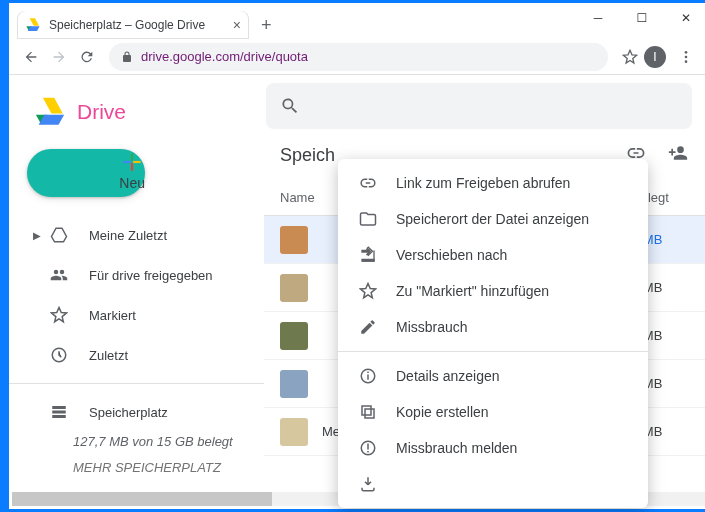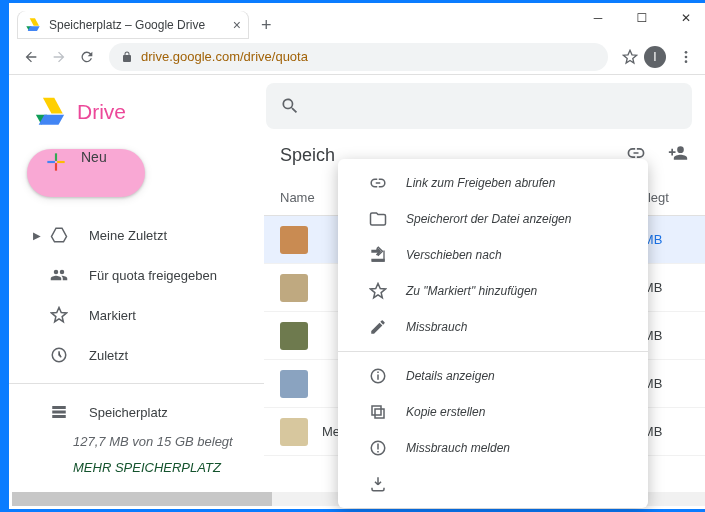--- a/index.html
+++ b/index.html
@@ -14,7 +14,7 @@
   .wincontrols div { width: 44px; height: 30px; display: flex; align-items: center; justify-content: center; color: #333; font-size: 12px; cursor: pointer; }
   .toolbar { height: 36px; display: flex; align-items: center; padding: 0 8px; border-bottom: 1px solid #e0e0e0; background: #fff; }
   .tbtn { width: 28px; height: 28px; display: flex; align-items: center; justify-content: center; color: #5f6368; border-radius: 50%; cursor: pointer; }
-  .addr { flex: 1; margin: 0 8px; height: 28px; background: #f1f3f4; border-radius: 14px; display: flex; align-items: center; padding: 0 12px; font-size: 13px; color: #a16207; }
+  .addr { flex: 1; margin: 0 8px; height: 28px; background: #f1f3f4; border-radius: 14px; display: flex; align-items: center; padding: 0 12px; font-size: 13px; color: #701a75; }
   .addr .lock { margin-right: 8px; color: #5f6368; }
   .star { color: #5f6368; margin-left: 6px; cursor: pointer; }
   .avatar { width: 22px; height: 22px; border-radius: 50%; background: #5f6368; color: #fff; display: flex; align-items: center; justify-content: center; font-size: 12px; margin: 0 6px; cursor: pointer; }

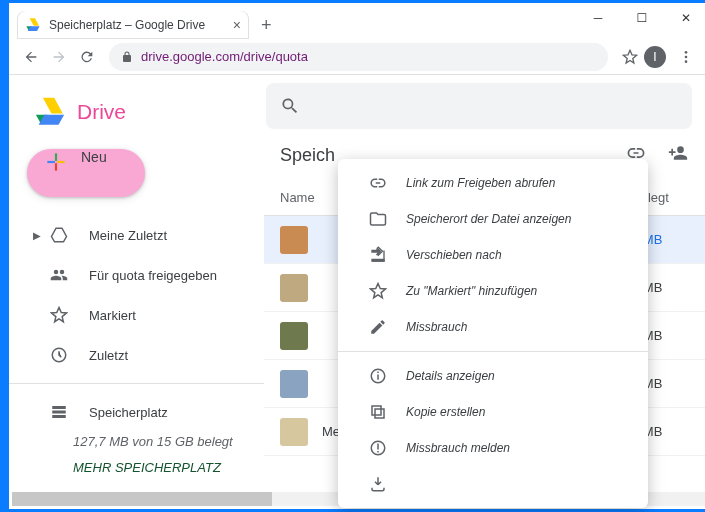--- a/index.html
+++ b/index.html
@@ -22,7 +22,7 @@
   .sidebar { width: 255px; padding: 12px 0 0 0; }
   .brand { display: flex; align-items: center; padding: 8px 20px 16px 24px; }
   .brand-text { font-size: 21px; color: #ec4899; margin-left: 10px; }
-  .newbtn { margin: 4px 0 18px 18px; width: 118px; height: 48px; border-radius: 24px; box-shadow: 0 1px 3px rgba(0,0,0,0.2), 0 2px 8px rgba(0,0,0,0.1); background: #f9a8d4; display: flex; align-items: flex-start; padding-left: 16px; cursor: pointer; }
+  .newbtn { margin: 4px 0 18px 18px; width: 118px; height: 48px; border-radius: 24px; box-shadow: 0 1px 3px rgba(0,0,0,0.2), 0 2px 8px rgba(0,0,0,0.1); background: #14b8a6; display: flex; align-items: flex-end; padding-left: 16px; cursor: pointer; flex-direction: column; }
   .newbtn span.lbl { margin-left: 12px; font-size: 14px; color: #3c4043; font-weight: 500; }
   .navitem { height: 40px; display: flex; align-items: center; padding-left: 24px; font-size: 13px; color: #3c4043; cursor: pointer; }
   .navitem .ic { width: 20px; display: flex; justify-content: center; color: #5f6368; margin-right: 20px; }

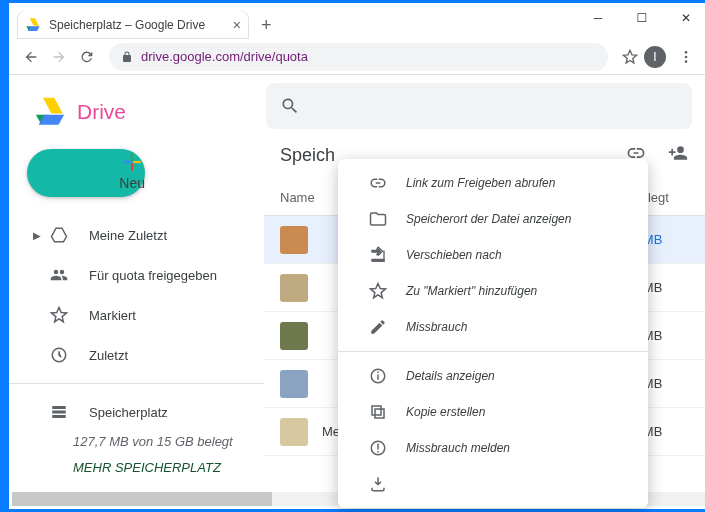--- a/index.html
+++ b/index.html
@@ -44,7 +44,7 @@
   .row .name { flex: 1; white-space: nowrap; overflow: hidden; text-overflow: ellipsis; }
   .row .size { width: 60px; }
   .ctx { position: absolute; left: 329px; top: 84px; width: 310px; background: #fff; border-radius: 6px; box-shadow: 0 4px 16px rgba(0,0,0,0.25); padding: 6px 0; z-index: 50; }
-  .ctx-item { height: 36px; display: flex; align-items: center; padding: 0 28px; font-size: 12px; color: #3c4043; cursor: pointer; font-style: italic; }
+  .ctx-item { height: 36px; display: flex; align-items: center; padding: 0 18px; font-size: 14px; color: #3c4043; cursor: pointer; }
   .ctx-item .ci { width: 24px; color: #5f6368; margin-right: 16px; display: flex; justify-content: center; }
   .ctx-sep { height: 1px; background: #e0e0e0; margin: 6px 0; }
   .hscroll { position: absolute; left: 3px; right: 3px; bottom: 3px; height: 14px; background: #f1f1f1; }

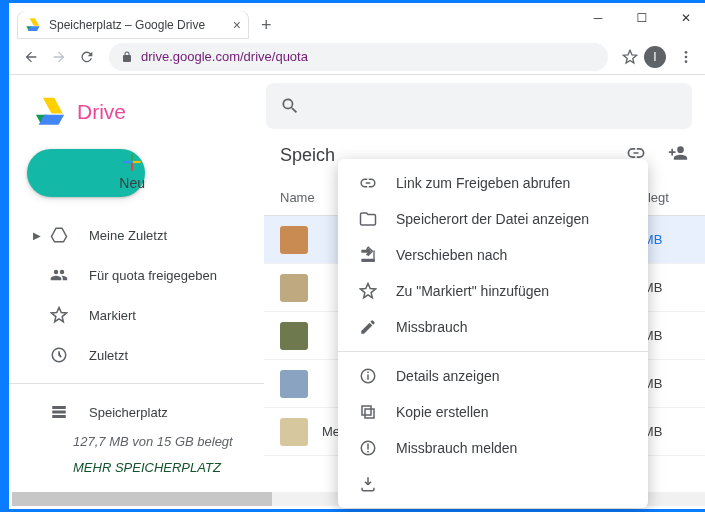--- a/index.html
+++ b/index.html
@@ -152,7 +152,7 @@
               <path fill="#5f6368" d="M16 11a3 3 0 1 0-3-3 3 3 0 0 0 3 3zm-8 0a3 3 0 1 0-3-3 3 3 0 0 0 3 3zm0 2c-2.3 0-7 1.2-7 3.5V19h14v-2.5C15 14.2 10.3 13 8 13zm8 0c-.3 0-.6 0-1 .1 1.2.9 2 2 2 3.4V19h6v-2.5c0-2.3-4.7-3.5-7-3.5z"></path>
             </svg>
           </span>
-        <span>Für quota freigegeben</span>
+        <span>Für drive freigegeben</span>
       </div>
       <div class="navitem">
         <span class="chev"></span>

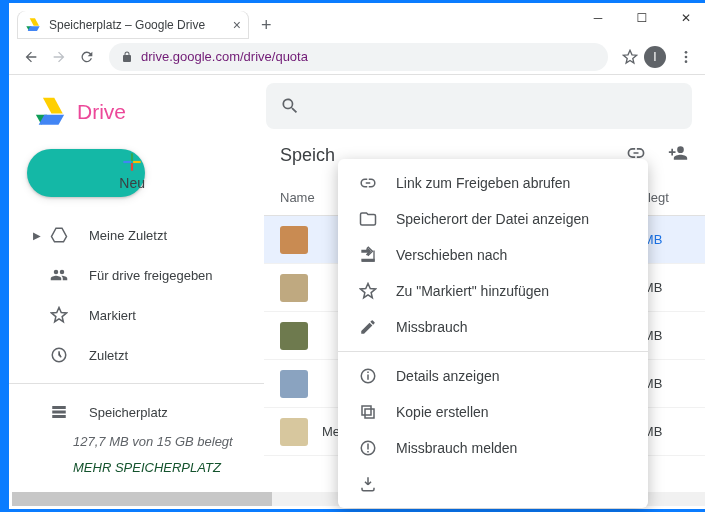--- a/index.html
+++ b/index.html
@@ -29,7 +29,7 @@
   .navitem .chev { width: 12px; color: #5f6368; margin-right: 4px; font-size: 10px; }
   .navsep { height: 1px; background: #e0e0e0; margin: 8px 0; }
   .storage { padding: 0 24px 0 64px; font-size: 13px; color: #5f6368; line-height: 1.5; font-style: italic; }
-  .storage .link { color: #14532d; font-weight: 500; margin-top: 6px; cursor: pointer; font-size: 13px; }
+  .storage .link { color: #737373; font-weight: 500; margin-top: 6px; cursor: pointer; font-size: 13px; }
   .main { flex: 1; position: relative; padding-top: 8px; }
   .searchbar { position: absolute; top: 8px; left: 2px; right: 16px; height: 46px; background: #f1f3f4; border-radius: 8px; display: flex; align-items: center; padding-left: 14px; }
   .page-title { margin-top: 62px; margin-left: 16px; font-size: 18px; color: #3c4043; }

